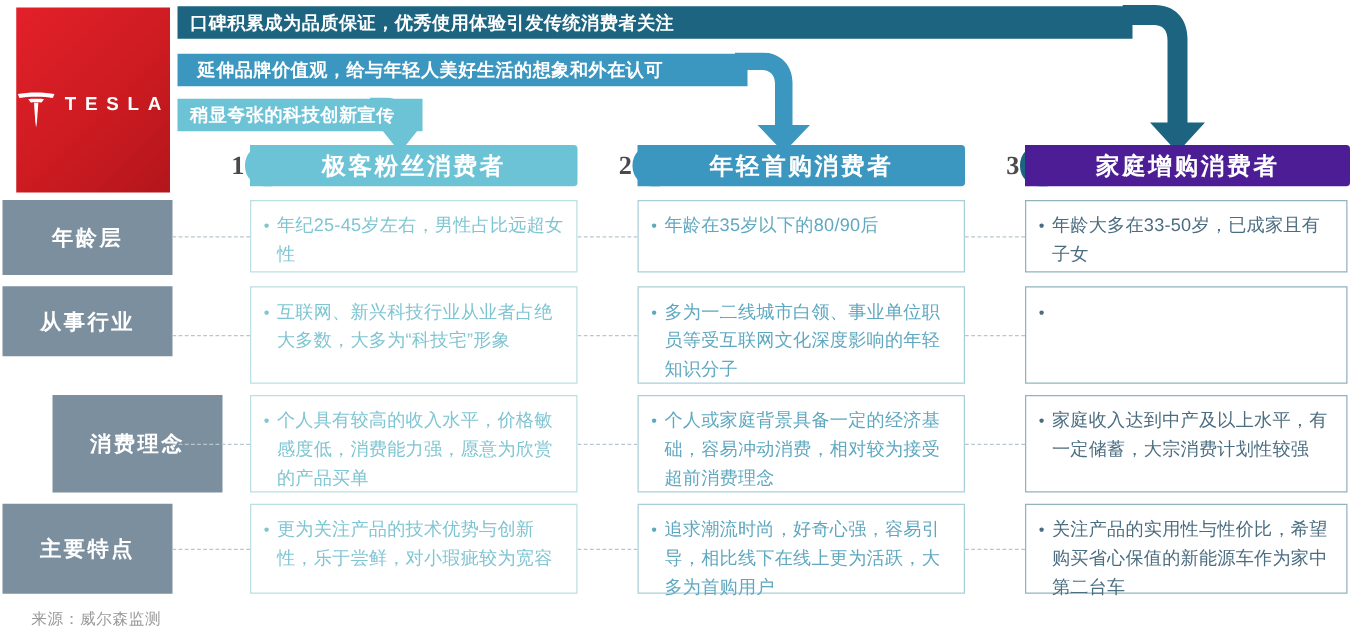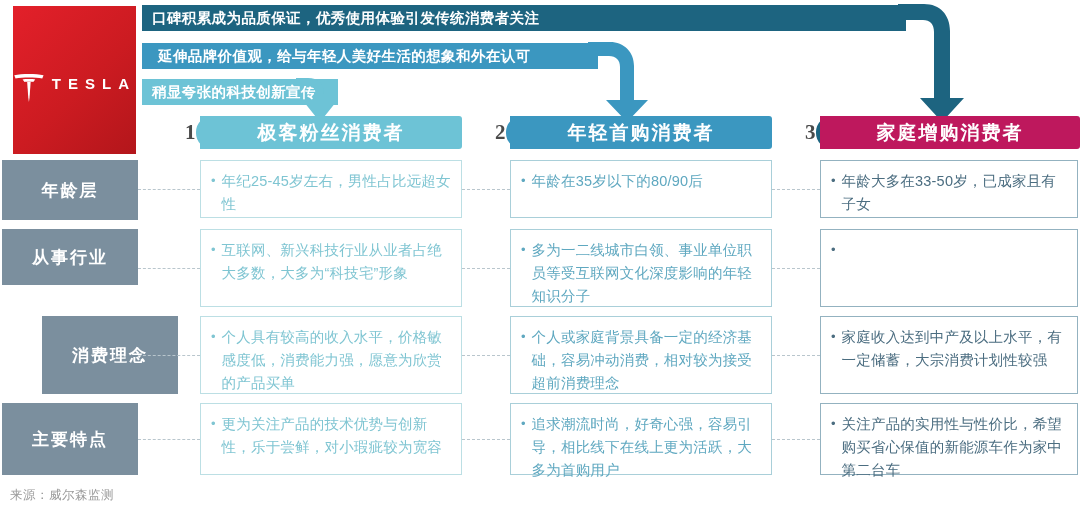--- a/index.html
+++ b/index.html
@@ -59,7 +59,7 @@
   }
   .col-head.c1 { left: 200px; width: 262px; background: #6dc3d6; }
   .col-head.c2 { left: 510px; width: 262px; background: #3b97c0; }
-  .col-head.c3 { left: 820px; width: 260px; background: #be185d; font-family: Liberation Mono, monospace; }
+  .col-head.c3 { left: 820px; width: 260px; background: #4c1d95; font-family: Liberation Mono, monospace; }
 
   .col-num {
     position: absolute; top: 117px;

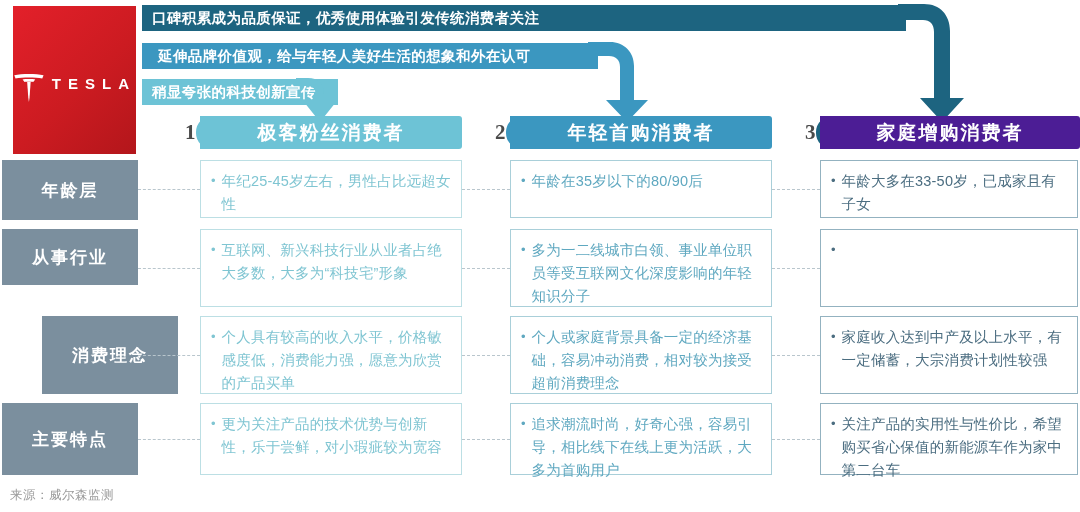--- a/index.html
+++ b/index.html
@@ -124,7 +124,7 @@
 
   
   .source {
-    position: absolute; left: 10px; bottom: 8px;
+    position: absolute; left: 25px; bottom: 8px;
     color: #9a9a9a; font-size: 12.5px; letter-spacing: .5px; margin-top: 38px;
   }
 </style>

